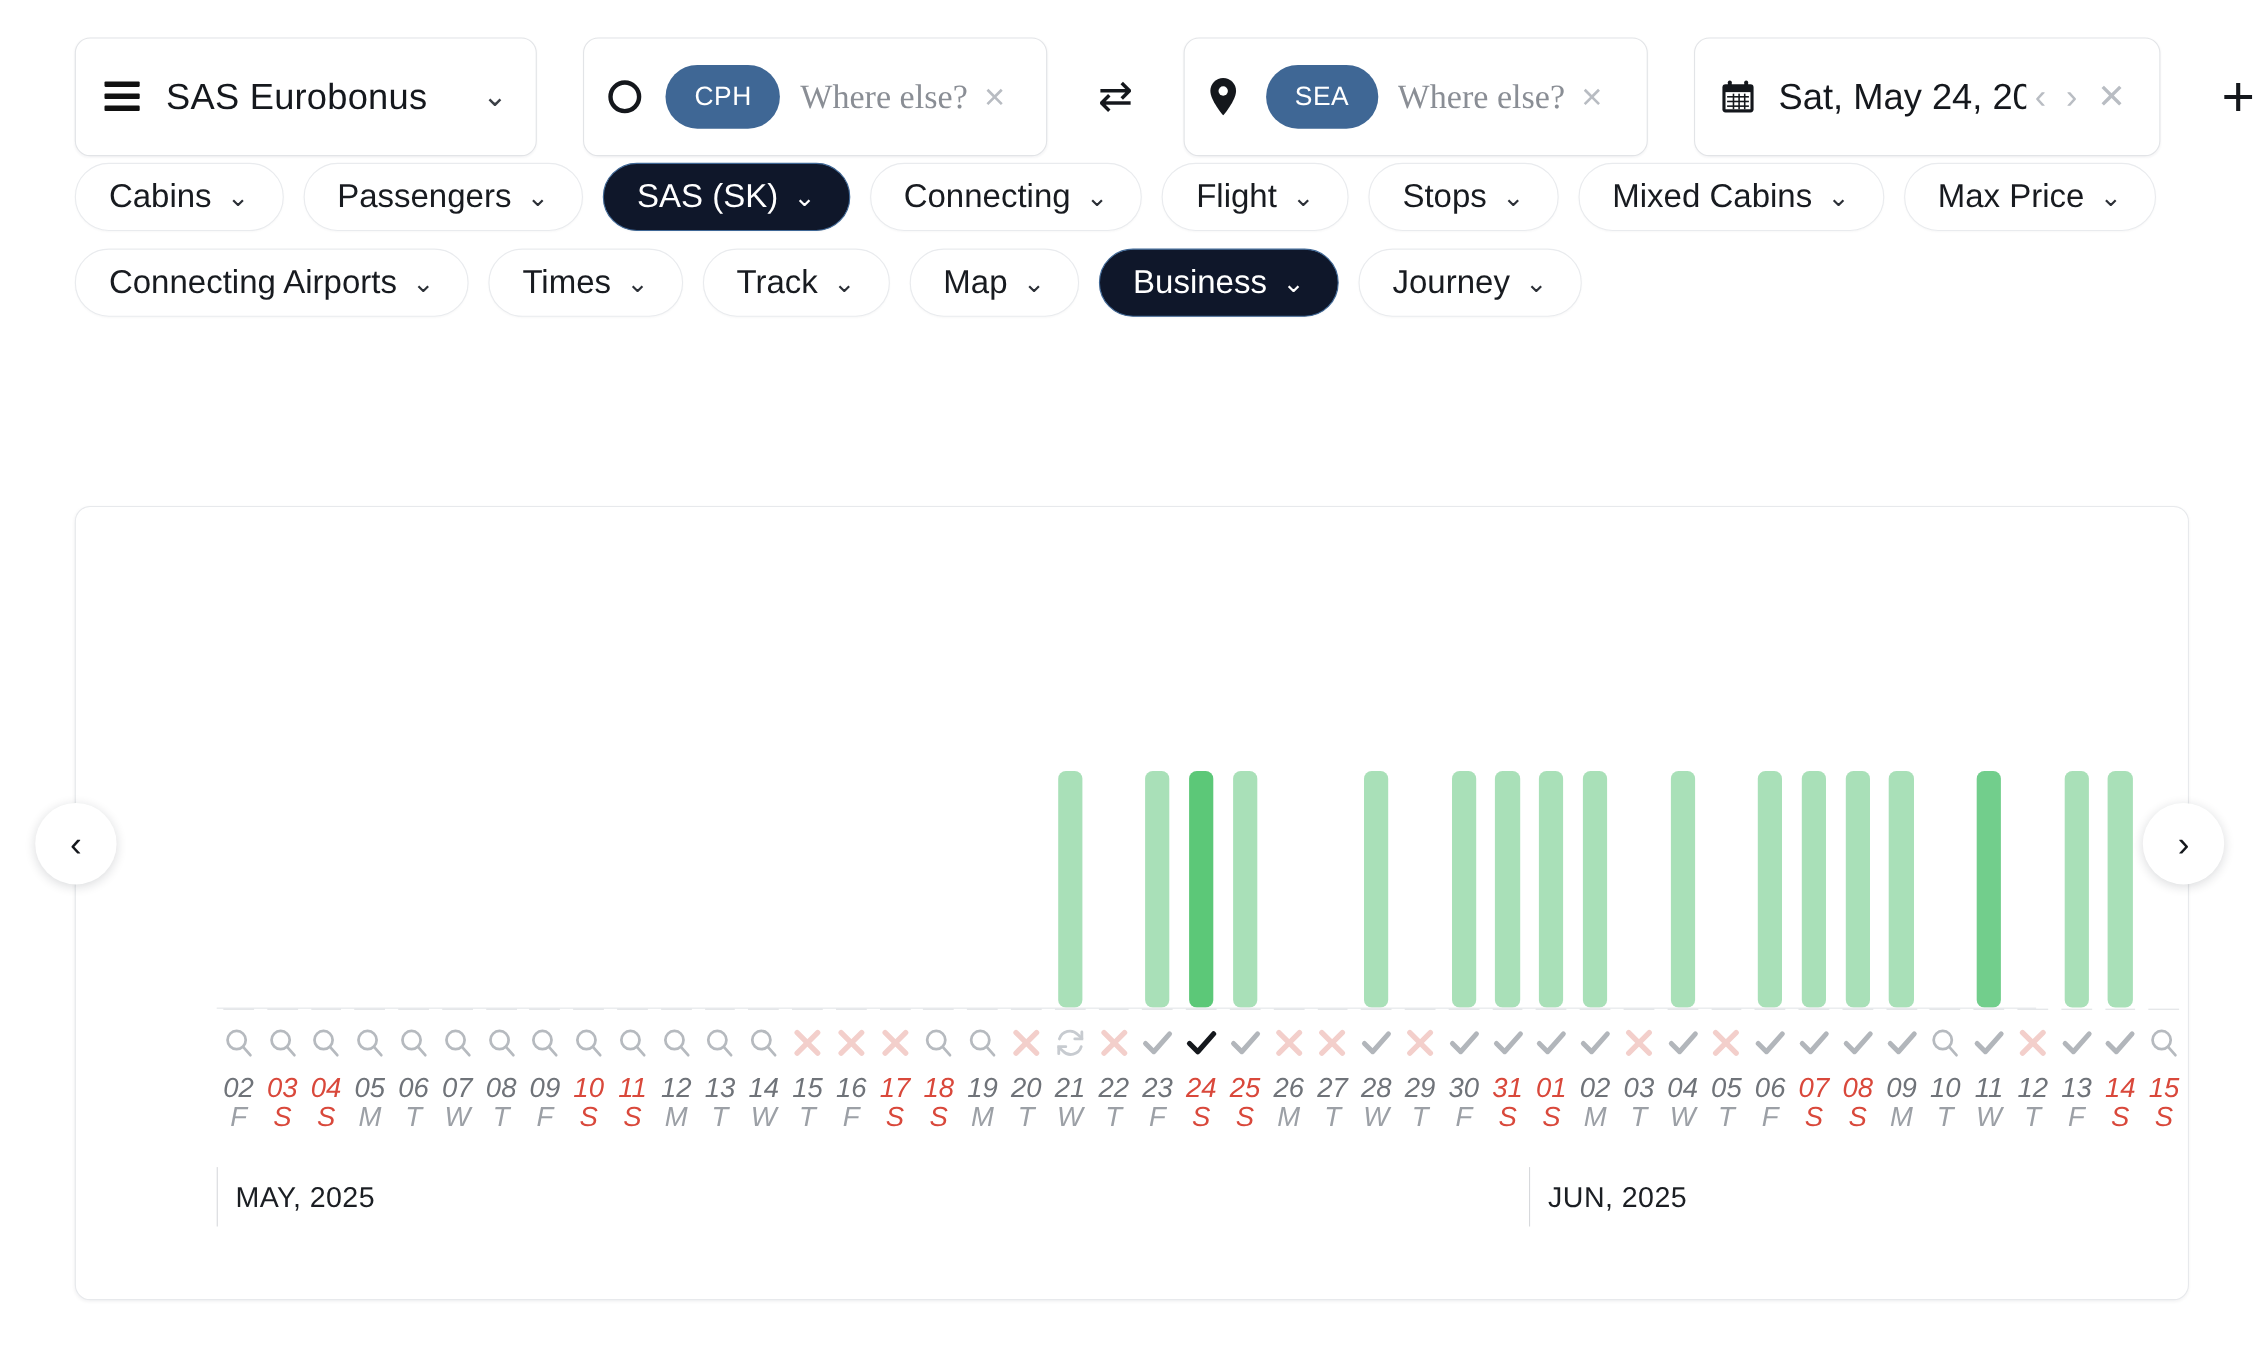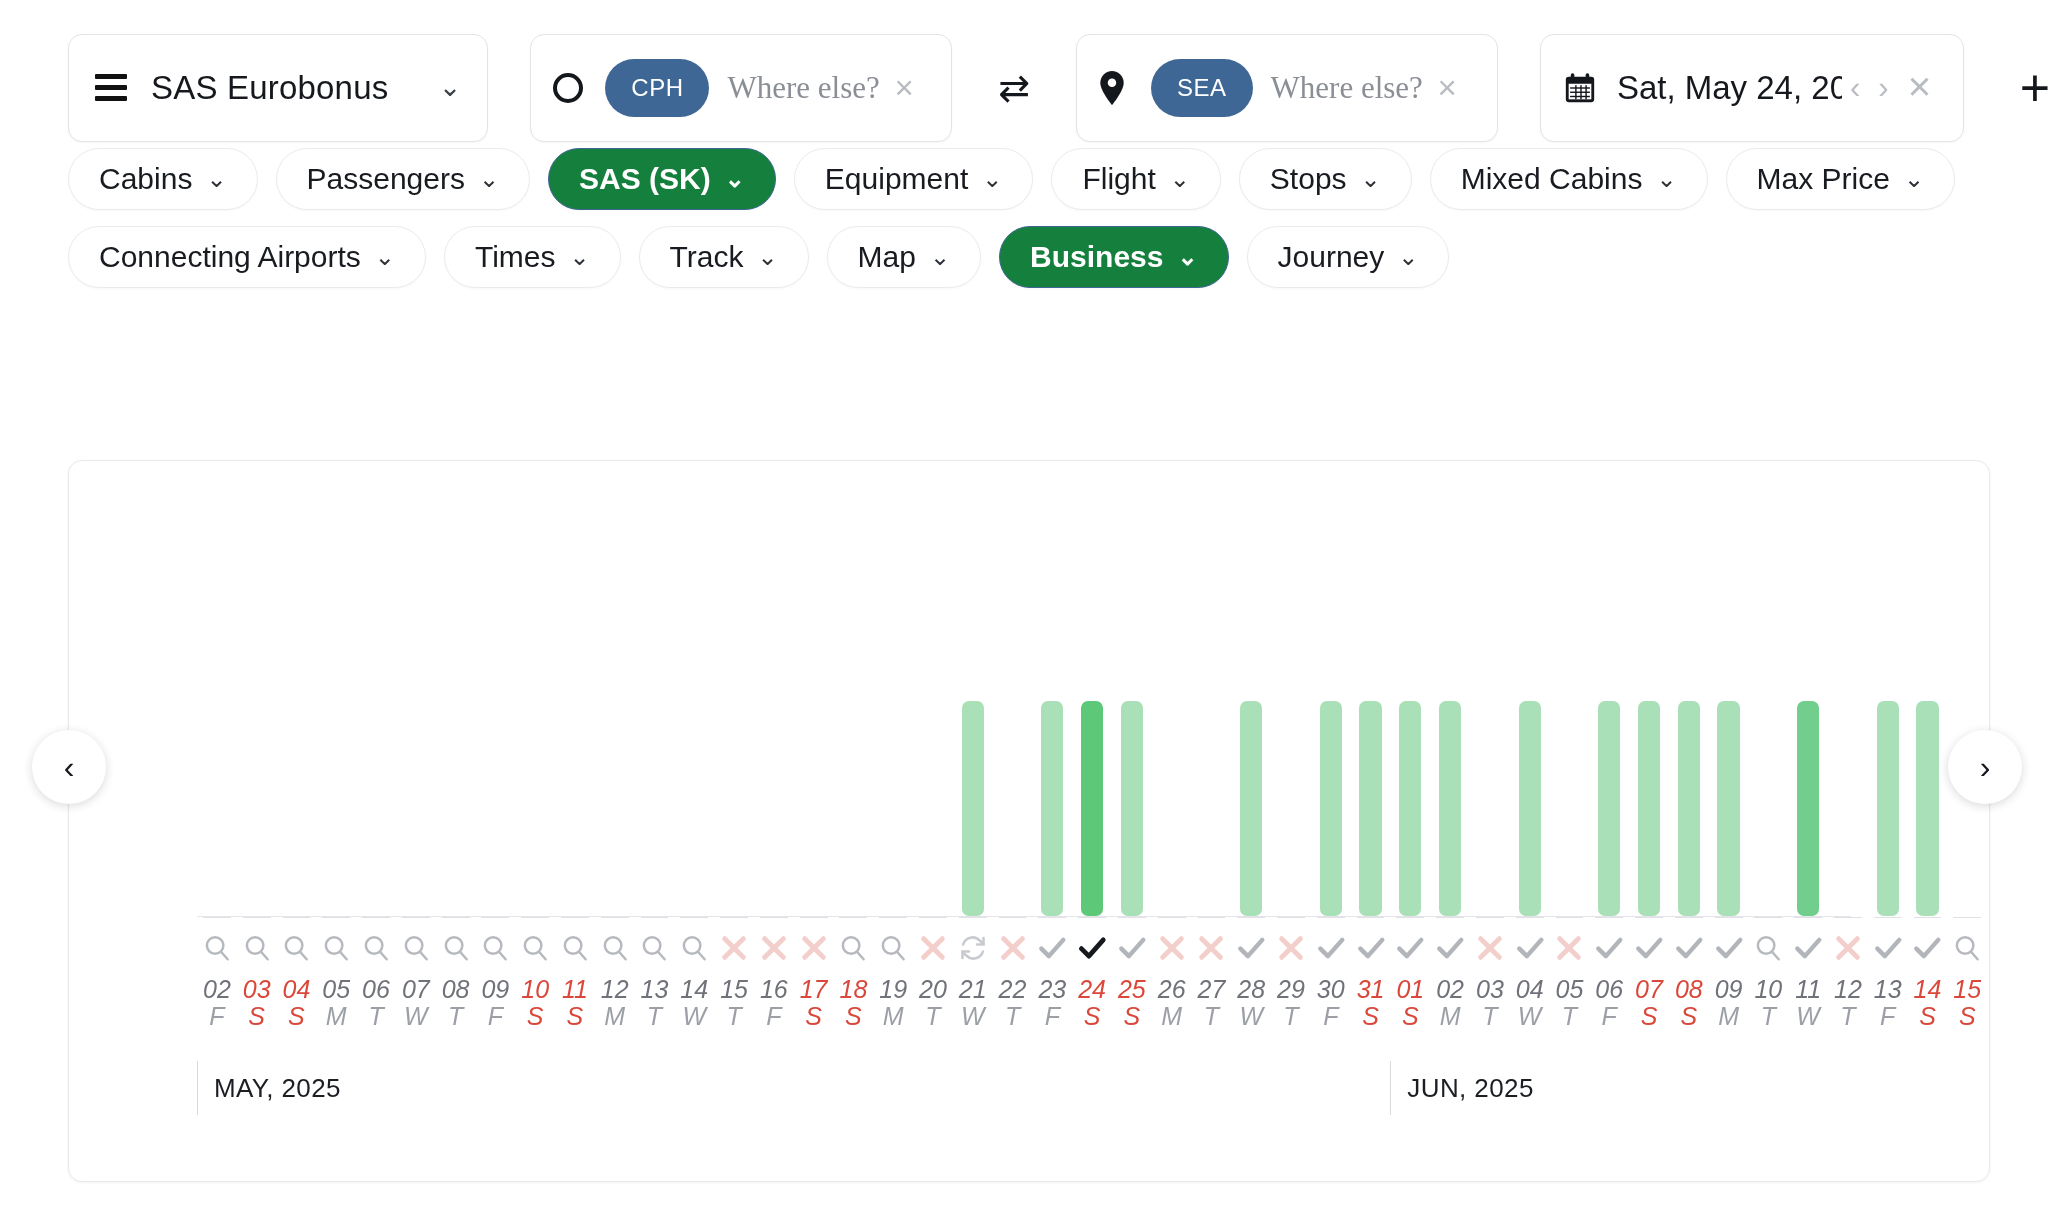--- a/index.html
+++ b/index.html
@@ -94,7 +94,7 @@
     box-shadow: 0 1px 2px rgba(16,24,40,.03);
   }
   .pill .chev { font-size: 24px; color: #2c3037; }
-  .pill.active { background: #15803d; border-color: #3f6795; color: #fff; font-weight: bold; }
+  .pill.active { background: #0f172a; border-color: #3f6795; color: #fff; }
   .pill.active .chev { color: #fff; }
   .trash { font-size: 28px; }
 

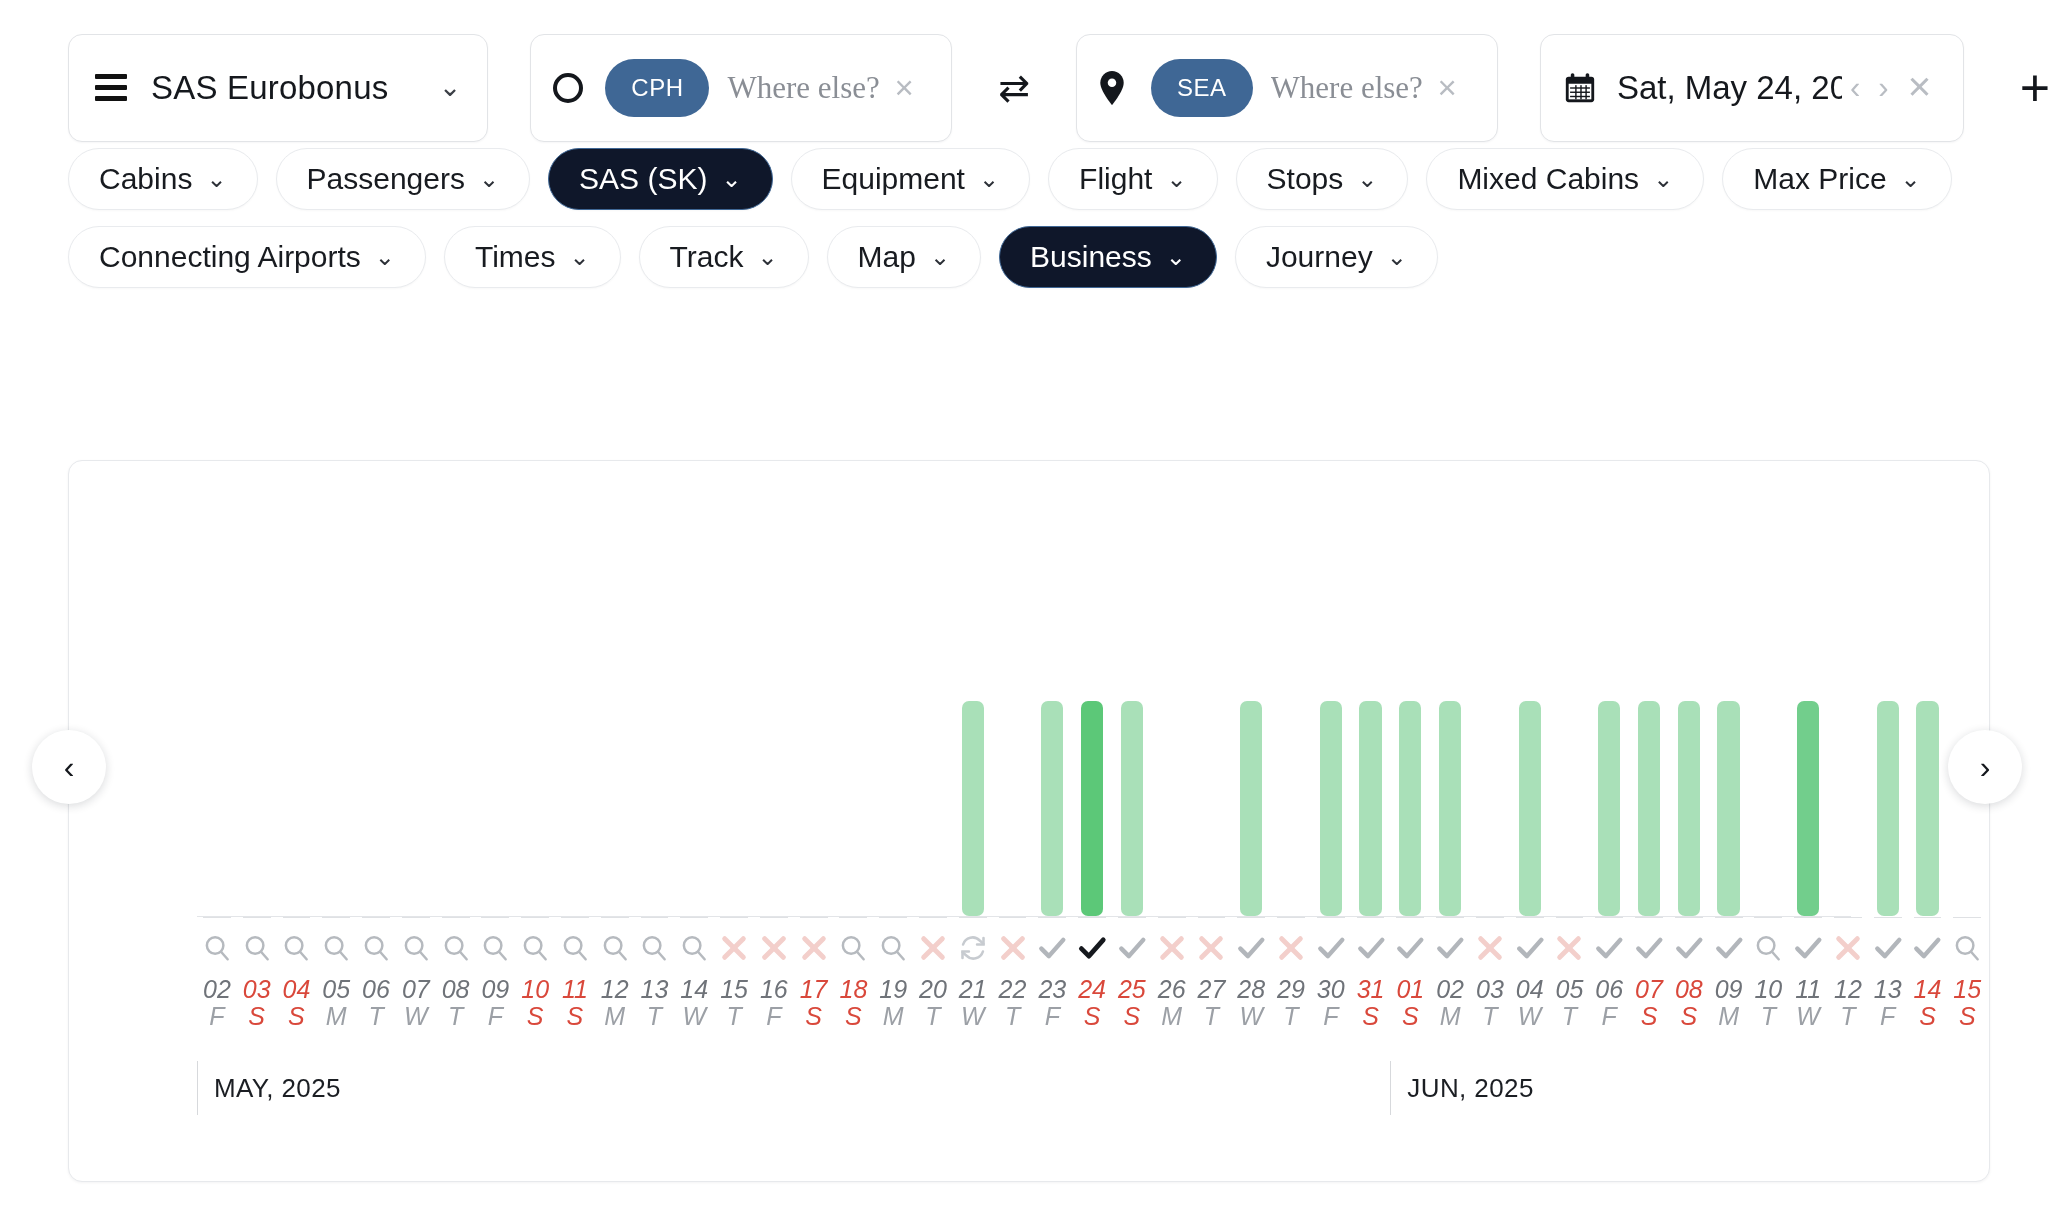--- a/index.html
+++ b/index.html
@@ -267,7 +267,7 @@
           <span class="chev">⌄</span>
         </div>
         <div class="pill">
-          <span>Equipment</span>
+          <span>Connecting</span>
           <span class="chev">⌄</span>
         </div>
         <div class="pill">

